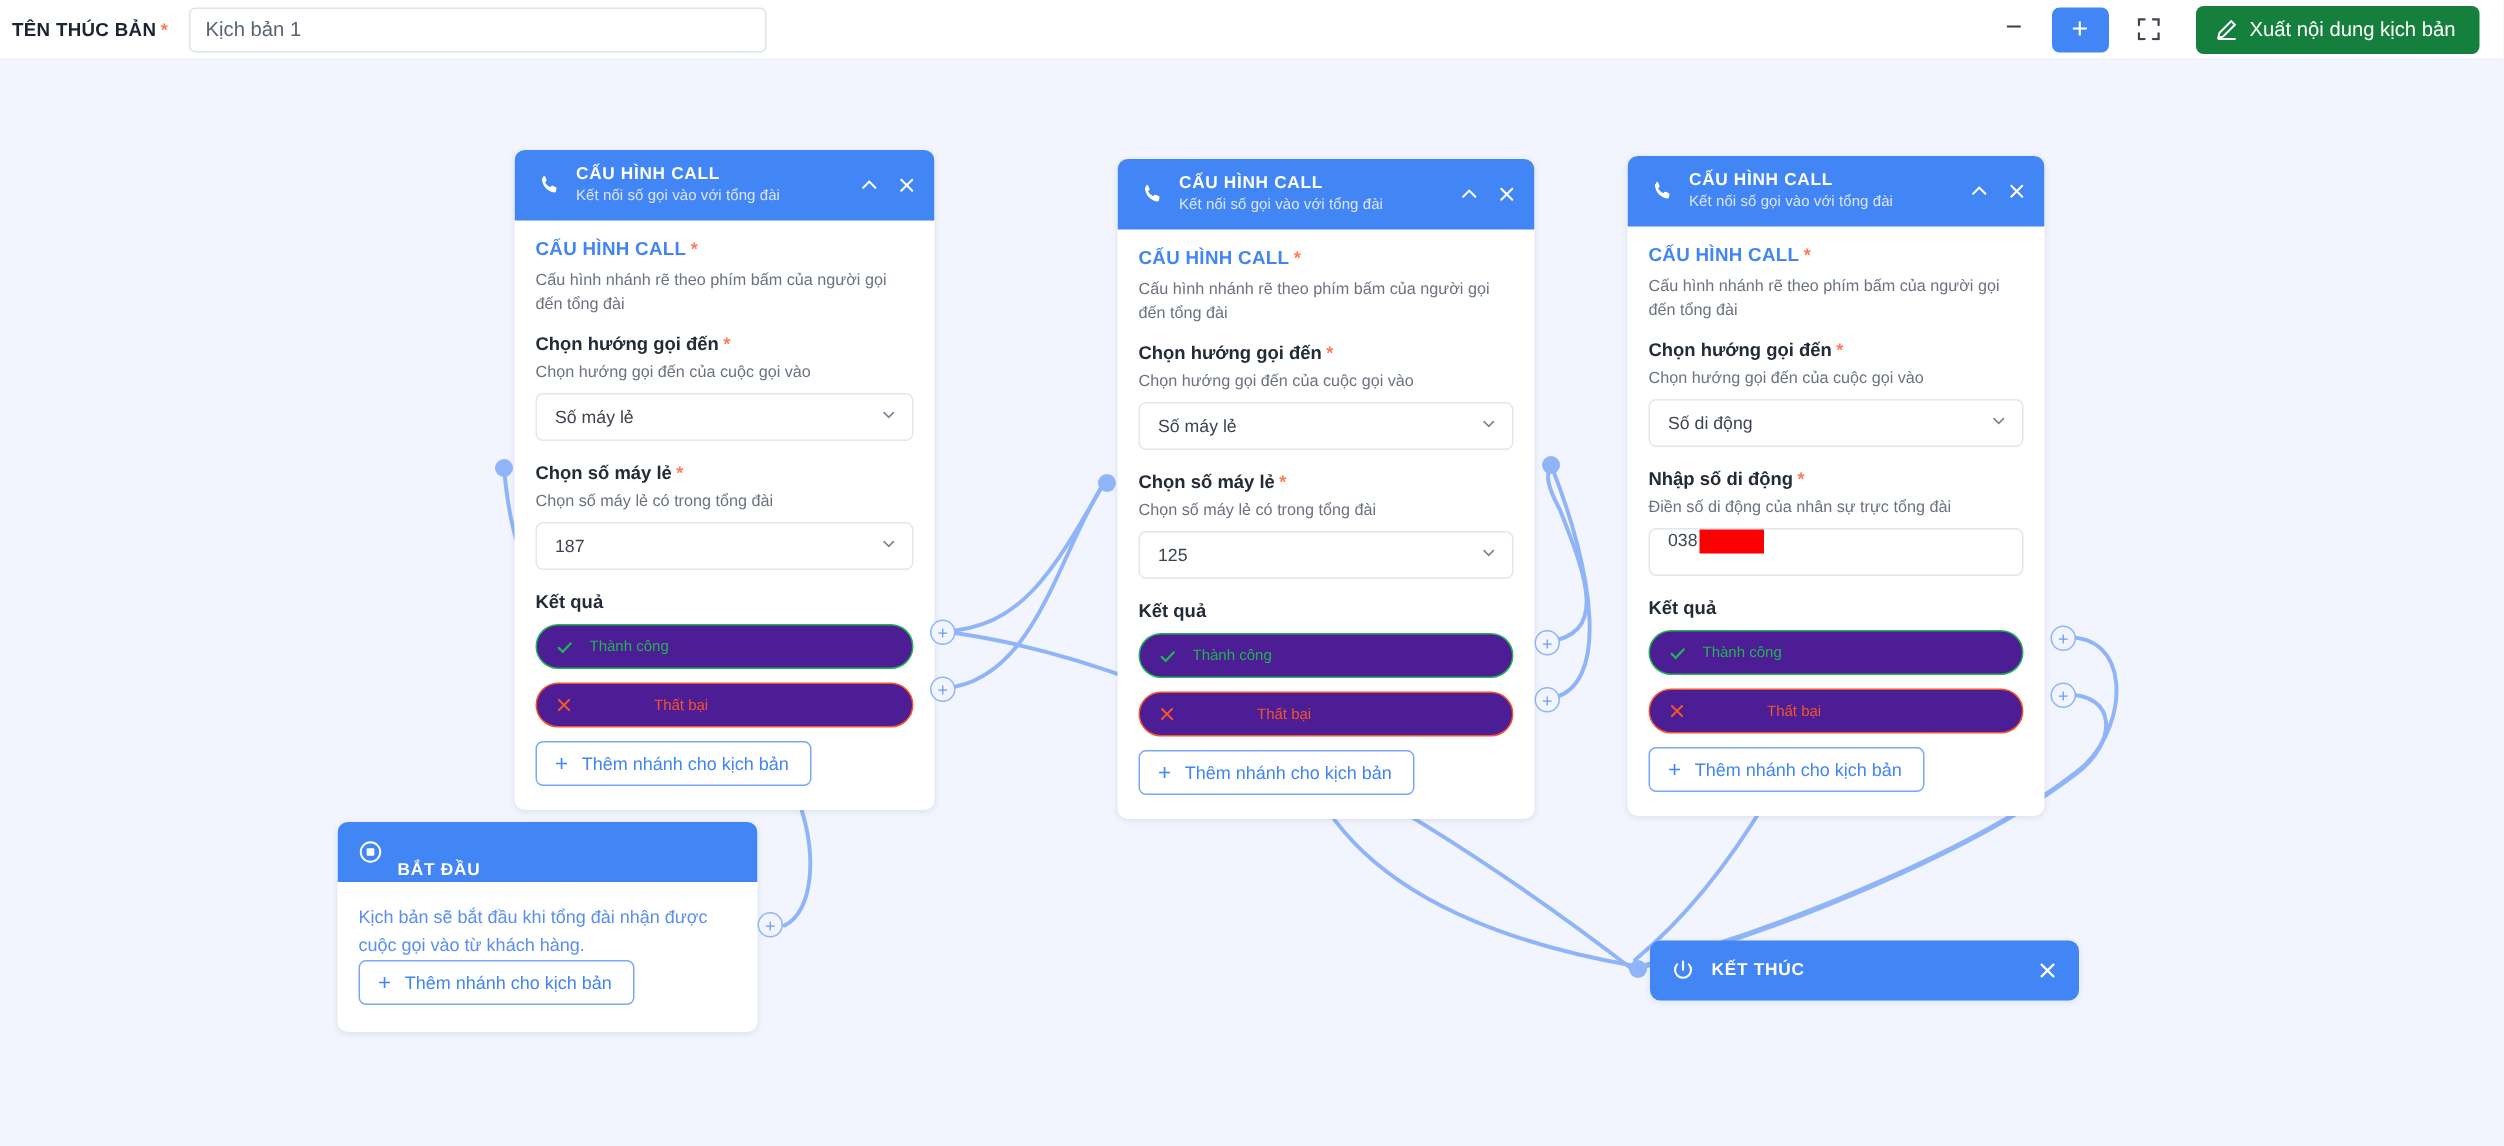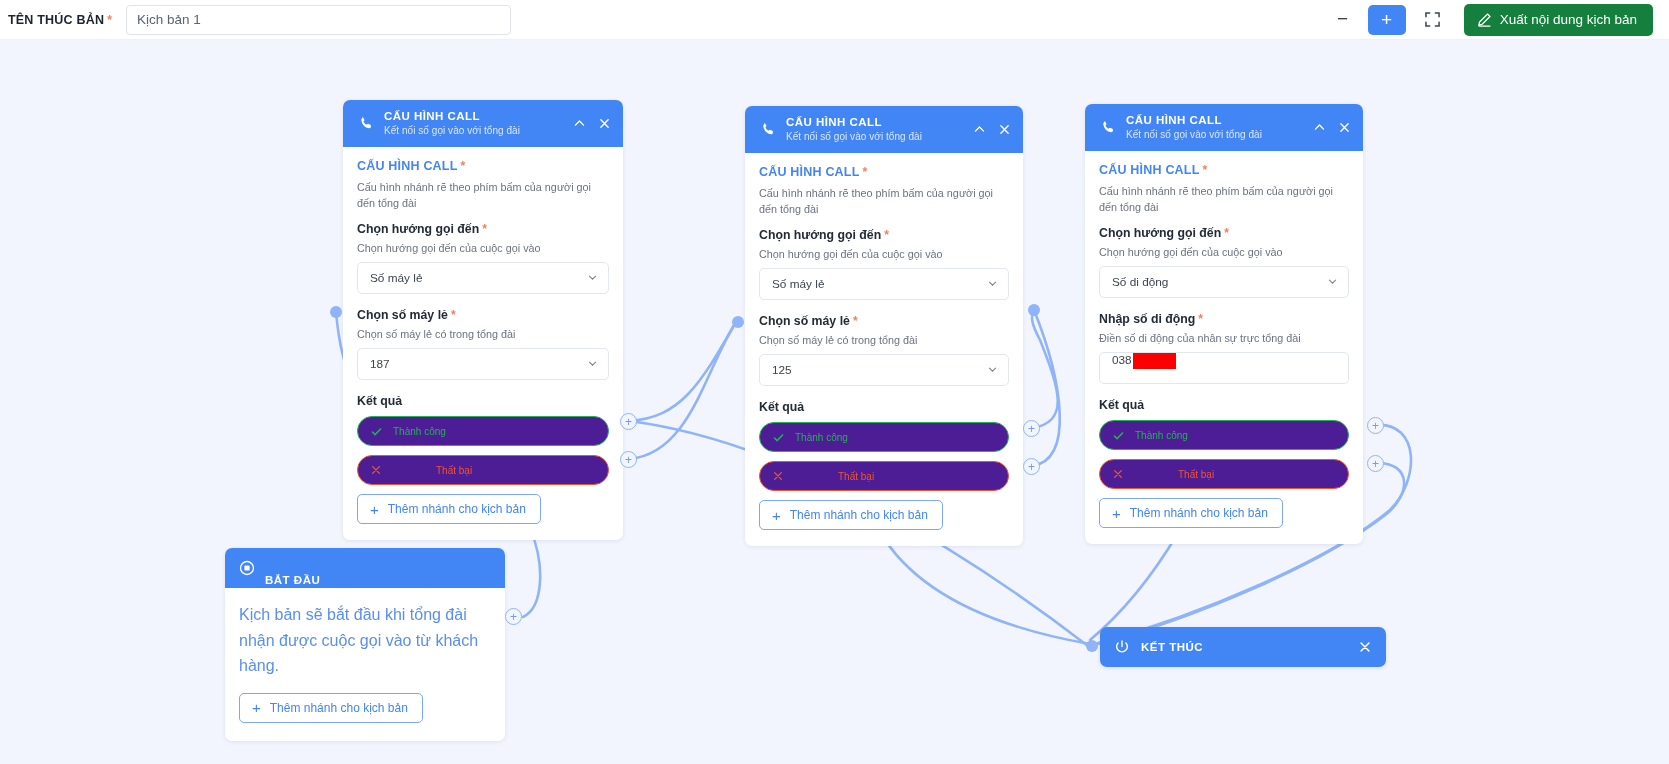--- a/index.html
+++ b/index.html
@@ -206,7 +206,7 @@
   }
   .start-title { font-size: 11.5px; font-weight: bold; letter-spacing: .5px; margin-top: 24px; }
   .start-body { padding: 14px 14px 18px 14px; }
-  .start-desc { font-size: 16px; color: #5a8ef0; line-height: 1.6; margin-bottom: 14px; }
+  .start-desc { font-size: 12px; color: #5a8ef0; line-height: 1.6; }
 
   
   .end-card {

